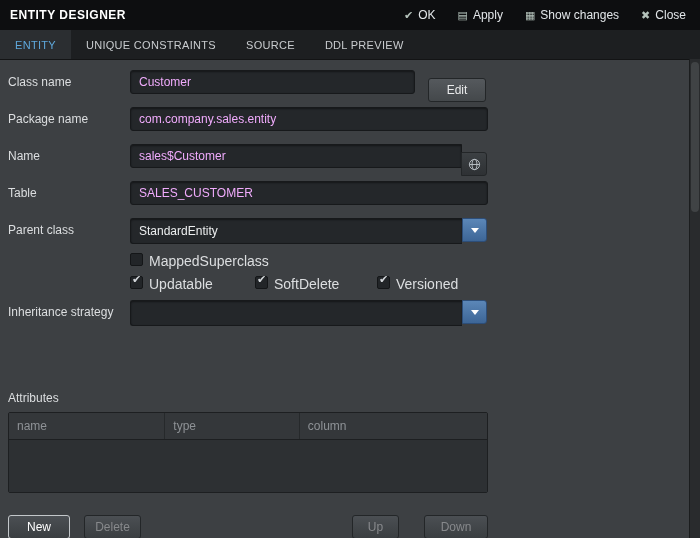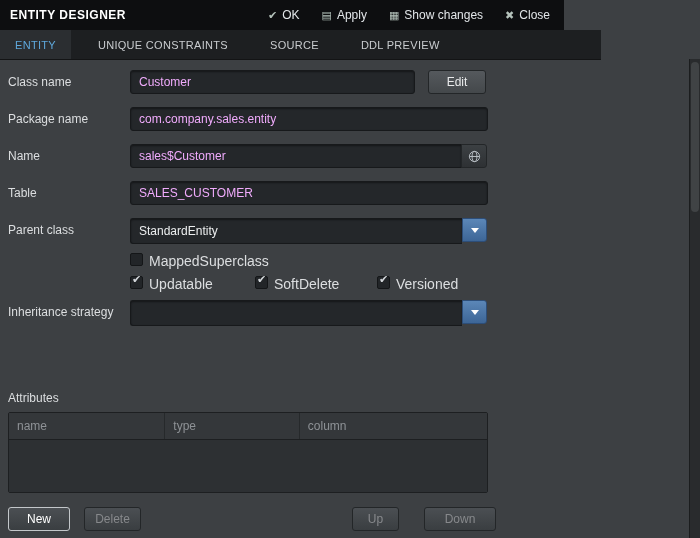--- a/index.html
+++ b/index.html
@@ -11,7 +11,7 @@
 
   
   .titlebar {
-    position:absolute; top:0; left:0; width:564px; height:30px;
+    position:absolute; top:0; left:0; width:700px; height:30px;
     background:#0d0e10; display:flex; align-items:center;
   }
   .window-title {

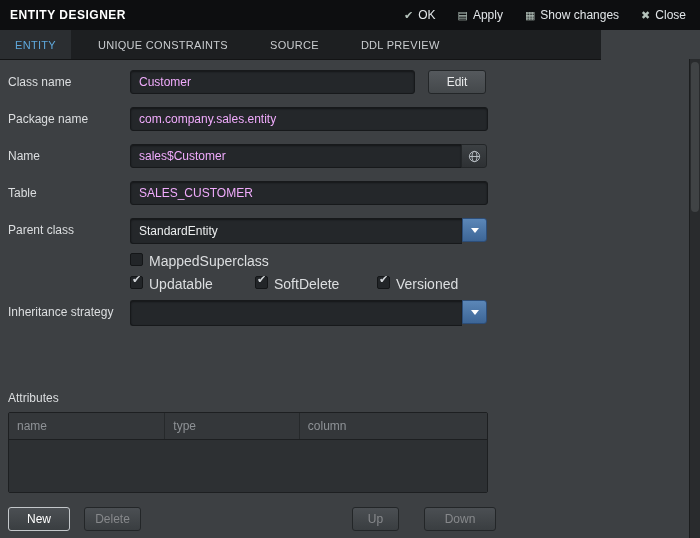--- a/index.html
+++ b/index.html
@@ -28,9 +28,9 @@
 
   
   .tabbar {
-    position:absolute; top:30px; left:0; width:601px; height:29px;
+    position:absolute; top:30px; left:0; width:700px; height:29px;
     background:#1d1f21; border-bottom:1px solid #131415;
-    display:flex; align-items:stretch;gap:12px;
+    display:flex; align-items:stretch;
   }
   .tab {
     display:flex; align-items:center; padding:0 15px;

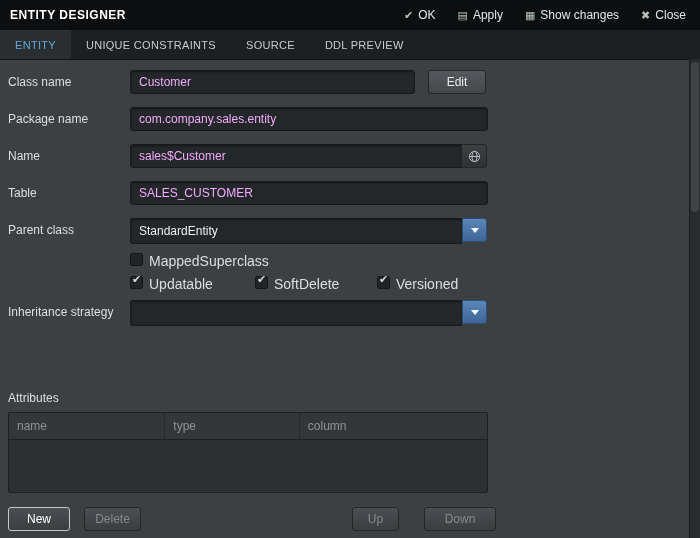--- a/index.html
+++ b/index.html
@@ -67,7 +67,7 @@
     background:linear-gradient(#4b4f53,#3a3e41);
     border:1px solid #232628; border-radius:3px;
     color:#e9eaeb; font-size:12px;
-    display:flex; align-items:center; justify-content:center; cursor:pointer;
+    display:flex; align-items:center; justify-content:center; cursor:pointer;margin-top:8px;
   }
   .btn-edit { left:428px; top:70px; width:58px; background:linear-gradient(#55595d,#44484b); }
   .btn-globe {

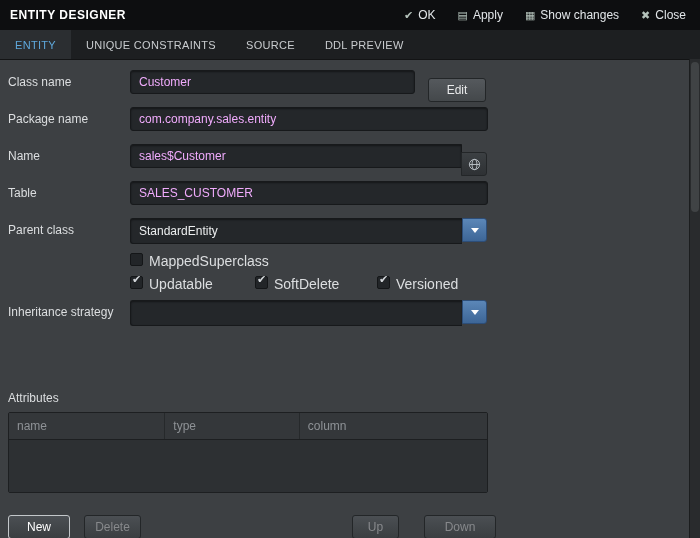--- a/index.html
+++ b/index.html
@@ -129,7 +129,7 @@
   .btn-new    { left:8px;   top:507px; width:62px; }
   .btn-delete { left:84px;  top:507px; width:57px; }
   .btn-up     { left:352px; top:507px; width:47px; }
-  .btn-down   { left:424px; top:507px; width:72px; }
+  .btn-down   { left:424px; top:507px; width:64px; }
 
   
   .scrollbar {

